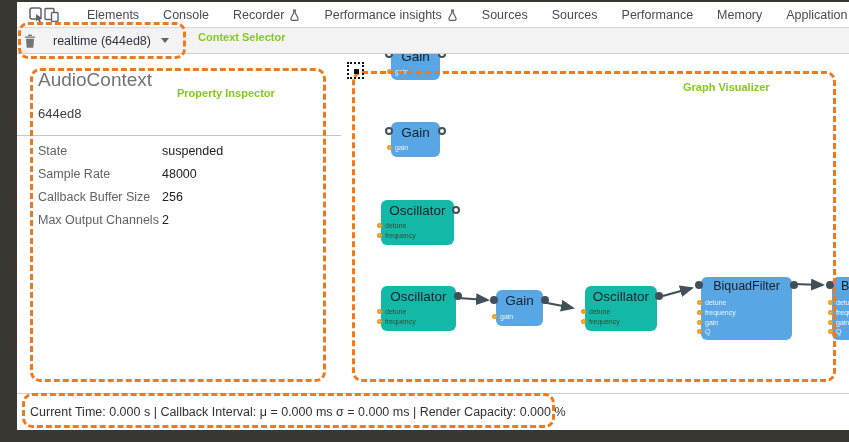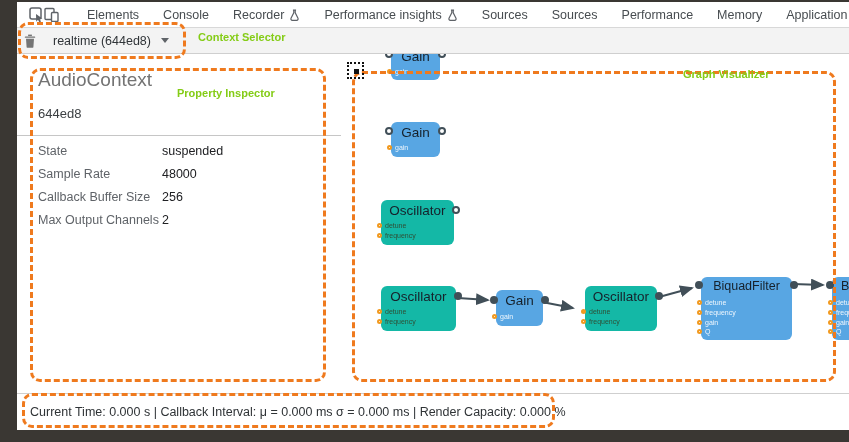--- a/index.html
+++ b/index.html
@@ -292,7 +292,7 @@
   <div class="ann-label" style="left:177px;top:87px">Property Inspector</div>
 
   <div class="ann-box" style="left:352px;top:71px;width:484px;height:311px"></div>
-  <div class="ann-label" style="left:683px;top:68px">Graph Visualizer</div>
+  <div class="ann-label" style="left:683px;top:81px">Graph Visualizer</div>
   <div class="ann-marker" style="left:347px;top:62px">
       <i></i>
     </div>

